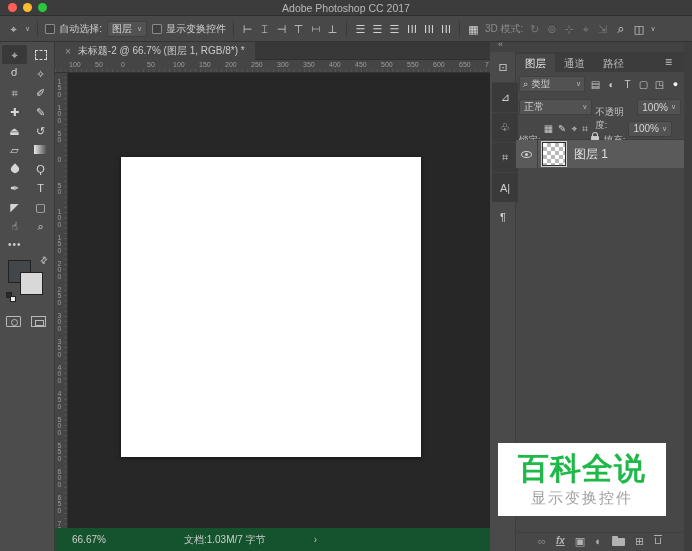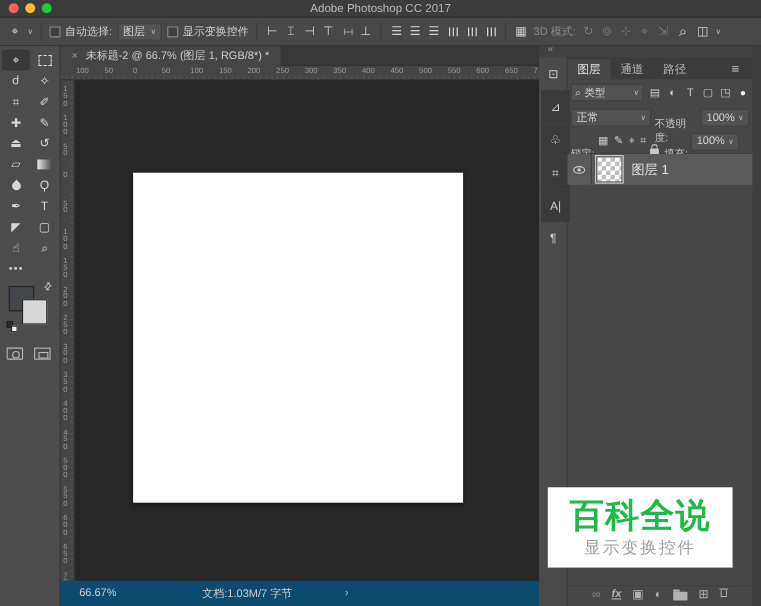--- a/index.html
+++ b/index.html
@@ -63,7 +63,7 @@
     background-image:repeating-linear-gradient(0deg,#565656 0 1px,transparent 1px 5.2px);background-size:3px 5.2px;background-position:right 0;background-repeat:repeat-y;}
   .vtick{position:absolute;left:1px;font-size:7px;line-height:6.3px;color:#9c9c9c;white-space:pre;text-align:center;width:7px;}
   .whitedoc{position:absolute;left:66px;top:84px;width:300px;height:300px;background:#ffffff;box-shadow:0 1px 4px rgba(0,0,0,.55);}
-  .statusbar{position:absolute;left:0;top:486px;width:435px;height:23px;background:#0c4a6e;display:flex;align-items:center;font-size:10px;color:#cfcfcf;}
+  .statusbar{position:absolute;left:0;top:486px;width:435px;height:23px;background:#14532d;display:flex;align-items:center;font-size:10px;color:#cfcfcf;}
   .sb-zoom{margin-left:17px;}
   .sb-doc{margin-left:78px;}
   .sb-chev{margin-left:48px;color:#bdbdbd;}

